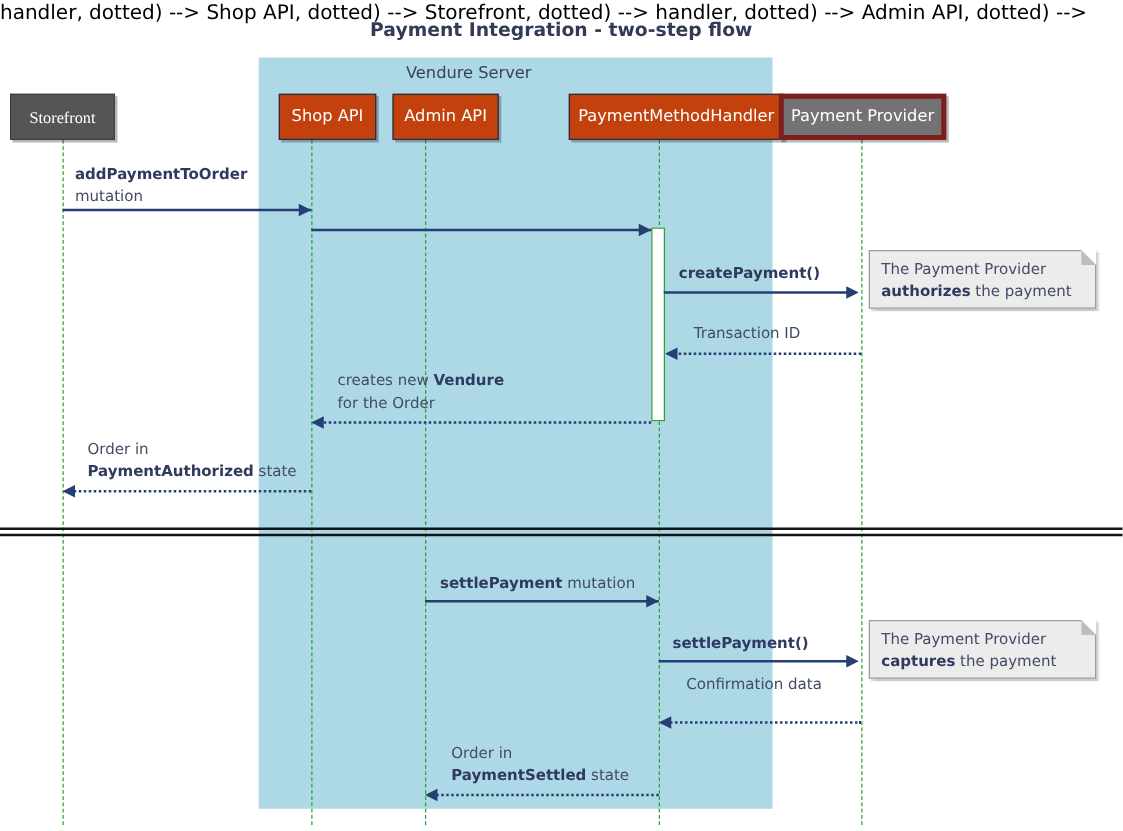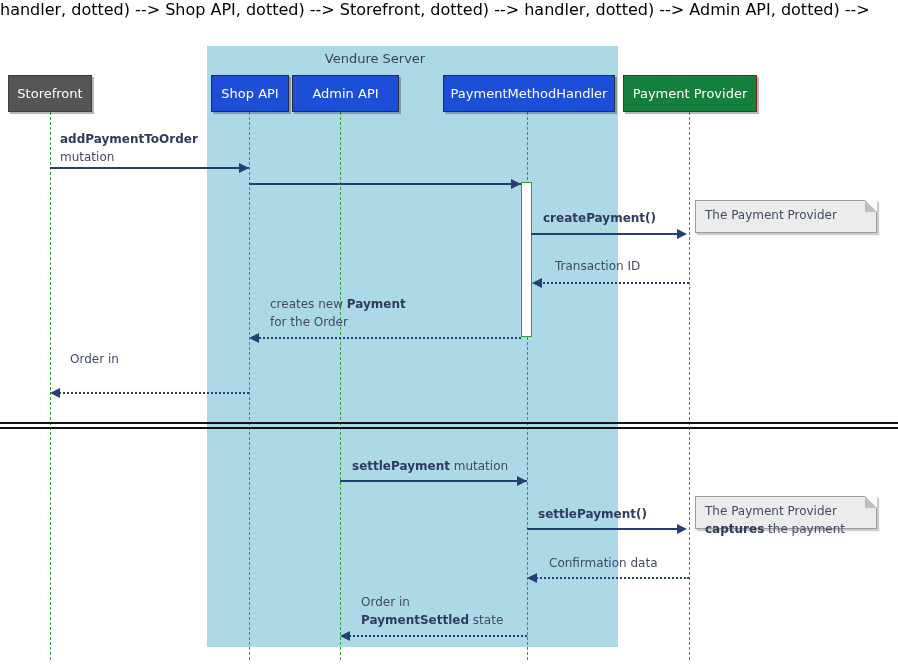--- a/index.html
+++ b/index.html
@@ -57,6 +57,7 @@
 
 <div class="canvas">
 
+  <div class="title">Payment Integration - two-step flow</div>
 
   <div class="container-box"></div>
   <div class="container-label">Vendure Server</div>

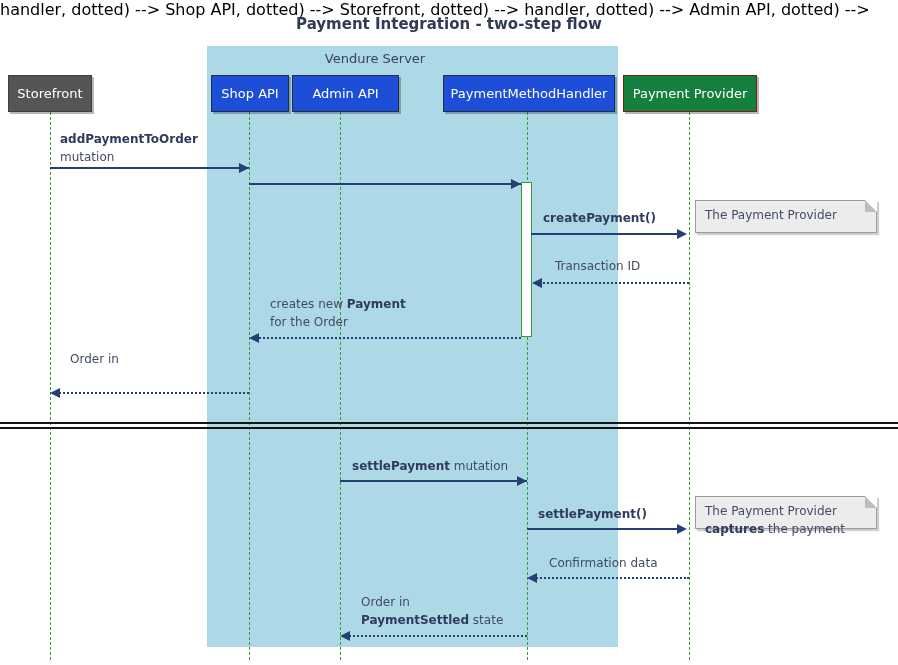--- a/index.html
+++ b/index.html
@@ -19,7 +19,7 @@
                  justify-content: center; color: #ffffff; font-size: 13px;
                  box-shadow: 2px 2px 0 rgba(50,50,50,0.35); }
   .p-navy { background: #1d4ed8; border: 1px solid #262C44; }
-  .p-gray { background: #555555; border: 1px solid #3F3F3F; }
+  .p-gray { background: #555555; border: 1px solid #3F3F3F; font-family: Liberation Serif, serif; }
   .p-teal { background: #15803d; border: 1px solid #7f1d1d; }
 
   .lifeline { position: absolute; top: 112px; height: 548px; width: 0;

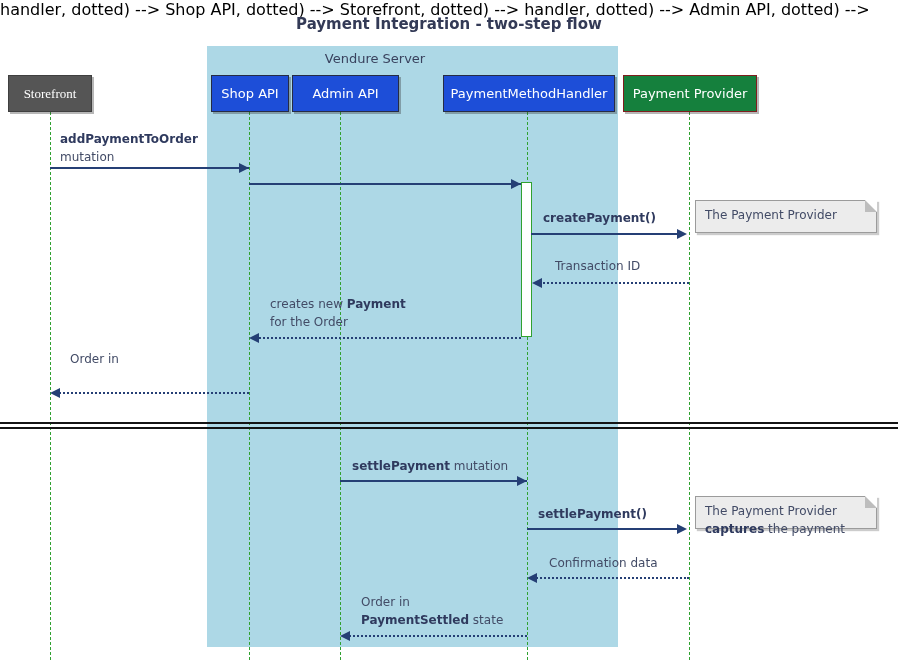--- a/index.html
+++ b/index.html
@@ -18,7 +18,7 @@
   .participant { position: absolute; top: 75px; height: 37px; display: flex; align-items: center;
                  justify-content: center; color: #ffffff; font-size: 13px;
                  box-shadow: 2px 2px 0 rgba(50,50,50,0.35); }
-  .p-navy { background: #1d4ed8; border: 1px solid #262C44; }
+  .p-navy { background: #c2410c; border: 1px solid #262C44; margin-left: 12px; }
   .p-gray { background: #555555; border: 1px solid #3F3F3F; font-family: Liberation Serif, serif; }
   .p-teal { background: #15803d; border: 1px solid #7f1d1d; }
 

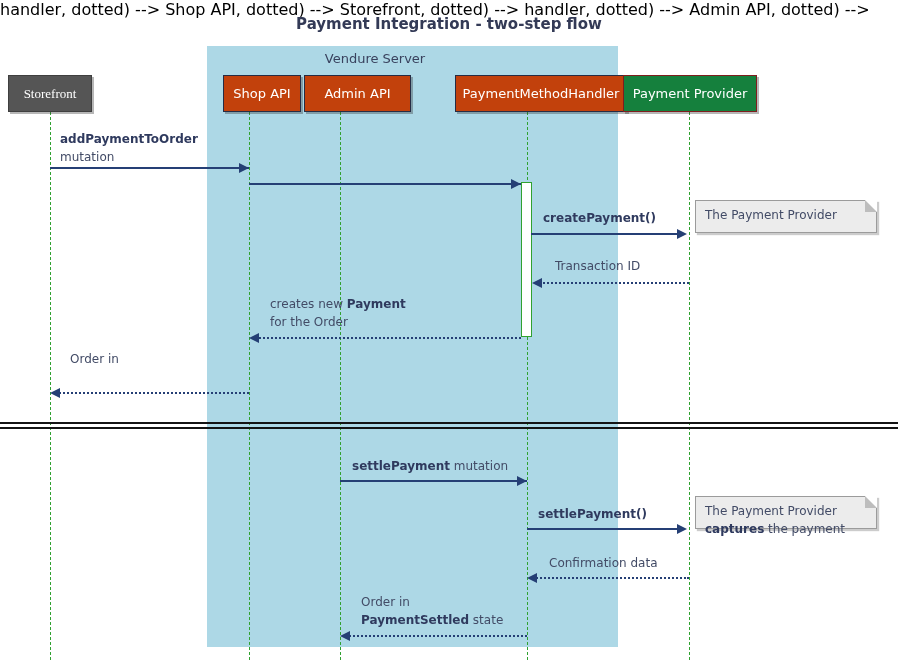--- a/index.html
+++ b/index.html
@@ -76,7 +76,7 @@
   <div class="participant p-navy" style="left:211px;width:78px">
       <span>Shop API</span>
     </div>
-  <div class="participant p-navy" style="left:292px;width:107px">
+  <div class="participant p-navy" style="left:302px;width:85px">
       <span>Admin API</span>
     </div>
   <div class="participant p-navy" style="left:443px;width:172px">

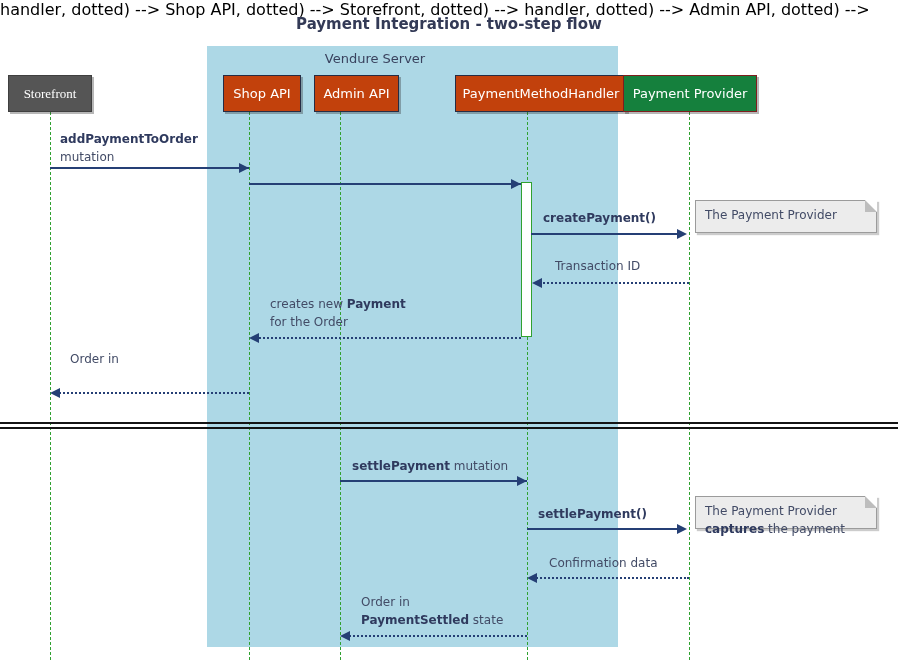--- a/index.html
+++ b/index.html
@@ -20,7 +20,7 @@
                  box-shadow: 2px 2px 0 rgba(50,50,50,0.35); }
   .p-navy { background: #c2410c; border: 1px solid #262C44; margin-left: 12px; }
   .p-gray { background: #555555; border: 1px solid #3F3F3F; font-family: Liberation Serif, serif; }
-  .p-teal { background: #15803d; border: 1px solid #7f1d1d; }
+  .p-teal { background: #737373; border: 4px solid #7f1d1d; }
 
   .lifeline { position: absolute; top: 112px; height: 548px; width: 0;
               border-left: 1px dashed #30A130; }

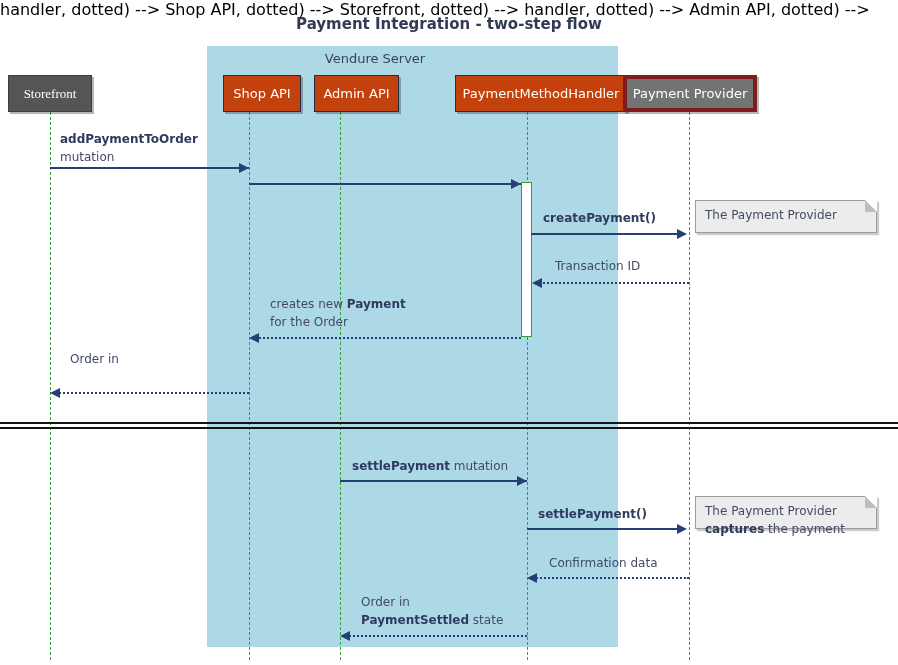--- a/index.html
+++ b/index.html
@@ -45,7 +45,7 @@
                  justify-content: center; font-size: 12px; color: #39425E;
                  box-shadow: 2px 2px 0 rgba(50,50,50,0.4); }
 
-  .note { position: absolute; left: 695px; width: 182px; height: 33px; background: #ECECEC;
+  .note { position: absolute; left: 695px; width: 182px; height: 47px; background: #ECECEC;
           border: 1px solid #9B9B9B; padding: 5px 9px; font-size: 12px; color: #424B66;
           line-height: 18px; box-shadow: 2px 2px 1px rgba(50,50,50,0.25); white-space: nowrap; }
   .note b { color: #2F3A5E; }

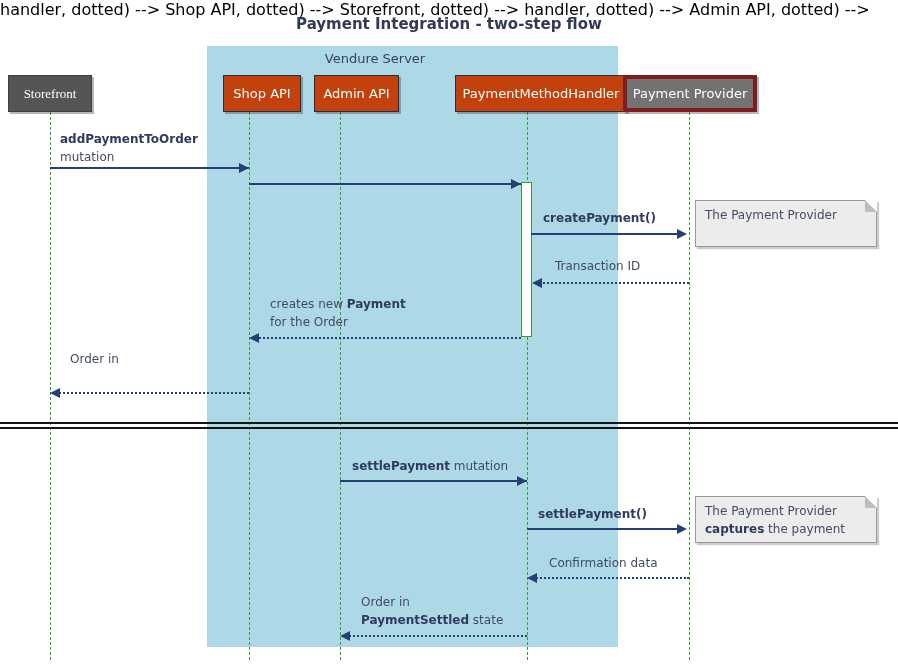--- a/index.html
+++ b/index.html
@@ -113,6 +113,7 @@
   <div class="note" style="top:200px">
     <span class="fold"></span>
     <div>The Payment Provider</div>
+    <div><b>authorizes</b><span> the payment</span></div>
   </div>
 
    handler, dotted) --&gt;

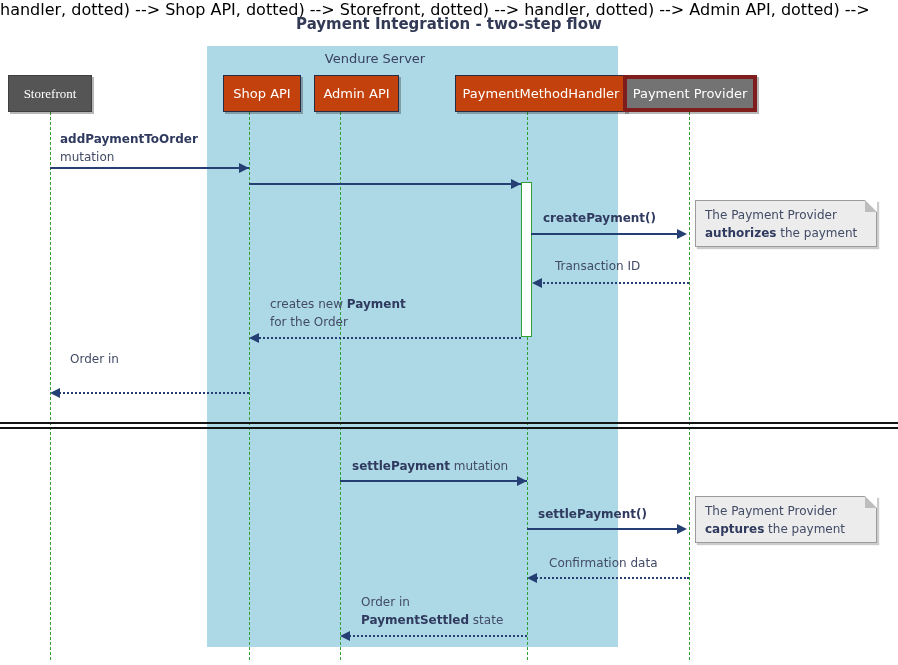--- a/index.html
+++ b/index.html
@@ -123,7 +123,7 @@
 
    Shop API, dotted) --&gt;
   <div class="label" style="left:270px;top:295px">
-    <div><span>creates new </span><b>Payment</b></div>
+    <div><span>creates new </span><b>Vendure</b></div>
     <div>for the Order</div>
   </div>
   <div class="msg-line dotted" style="left:251px;top:337px;width:270px"></div>

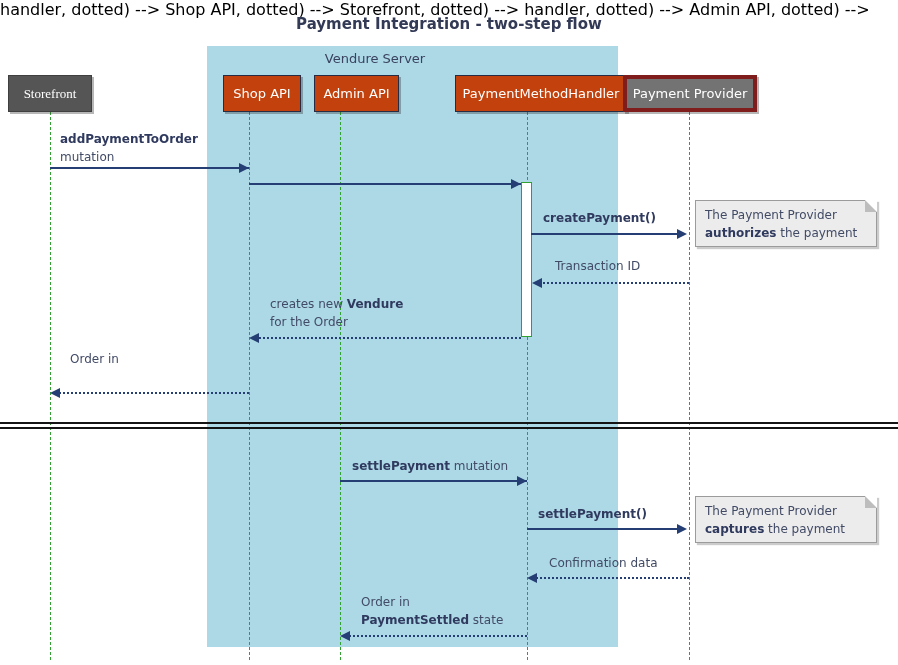--- a/index.html
+++ b/index.html
@@ -132,6 +132,7 @@
    Storefront, dotted) --&gt;
   <div class="label" style="left:70px;top:350px">
     <div>Order in</div>
+    <div><b>PaymentAuthorized</b><span> state</span></div>
   </div>
   <div class="msg-line dotted" style="left:52px;top:392px;width:197px"></div>
   <div class="head-l" style="left:50px;top:388px"></div>

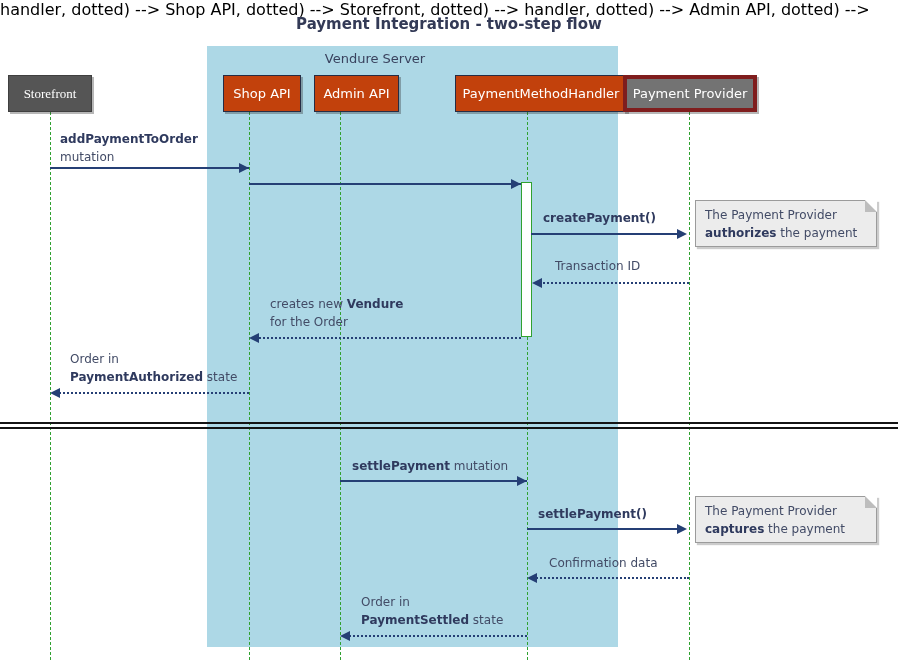--- a/index.html
+++ b/index.html
@@ -155,7 +155,7 @@
   </div>
 
    handler, dotted) --&gt;
-  <div class="label" style="left:549px;top:554px">Confirmation data</div>
+  <div class="label" style="left:549px;top:538px">Confirmation data</div>
   <div class="msg-line dotted" style="left:529px;top:577px;width:160px"></div>
   <div class="head-l" style="left:527px;top:573px"></div>
 

